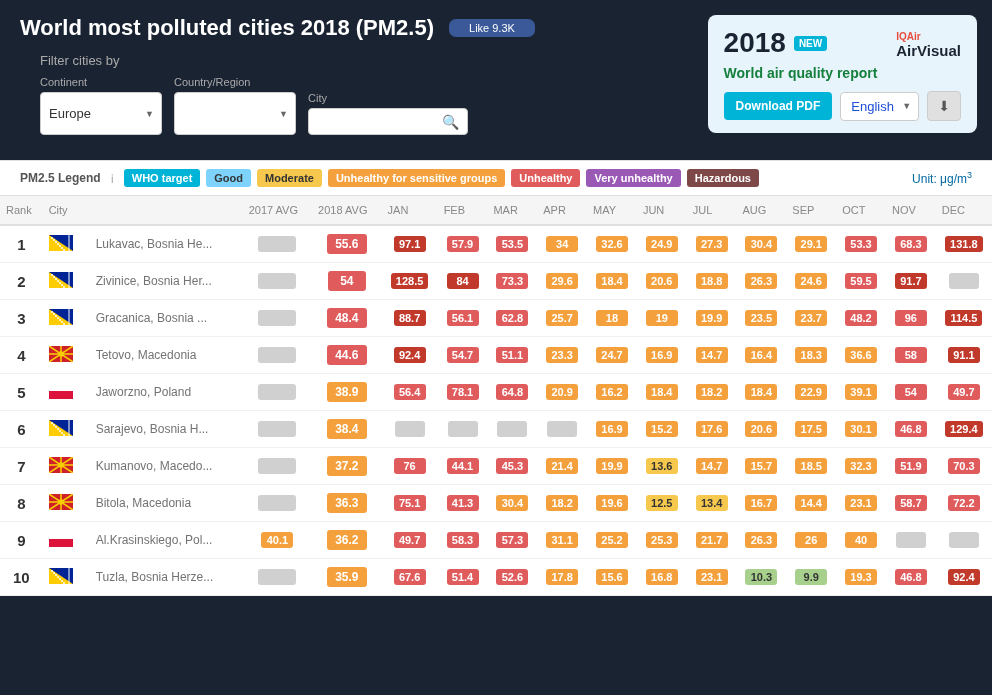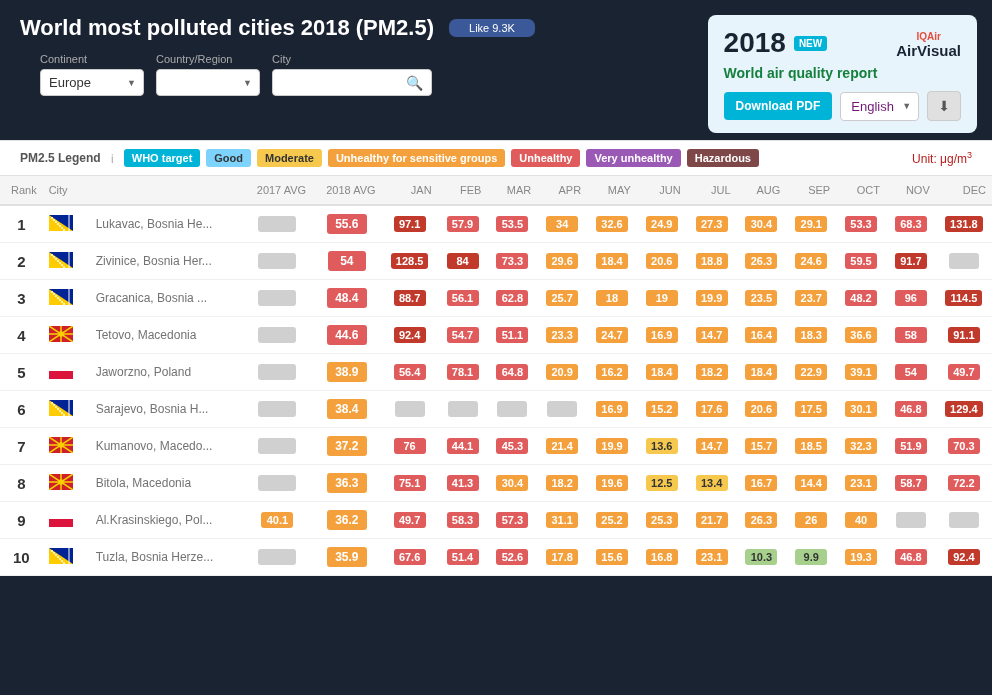--- a/index.html
+++ b/index.html
@@ -108,7 +108,7 @@
         <span style="font-size:28px; font-weight:bold; color:#1a2332;">2018</span>
         <span style="background:#00b4d8; color:#fff; font-size:10px; font-weight:bold; padding:2px 5px; border-radius:3px;">NEW</span>
       </div>
-      <div class="airvisual-logo" style="text-align:center;">
+      <div class="airvisual-logo" style="text-align:left;">
         <div style="font-size:10px; color:#e74c3c; font-weight:bold;">IQAir</div>
         <div style="font-size:15px; font-weight:bold; color:#1a2332;">AirVisual</div>
       </div>

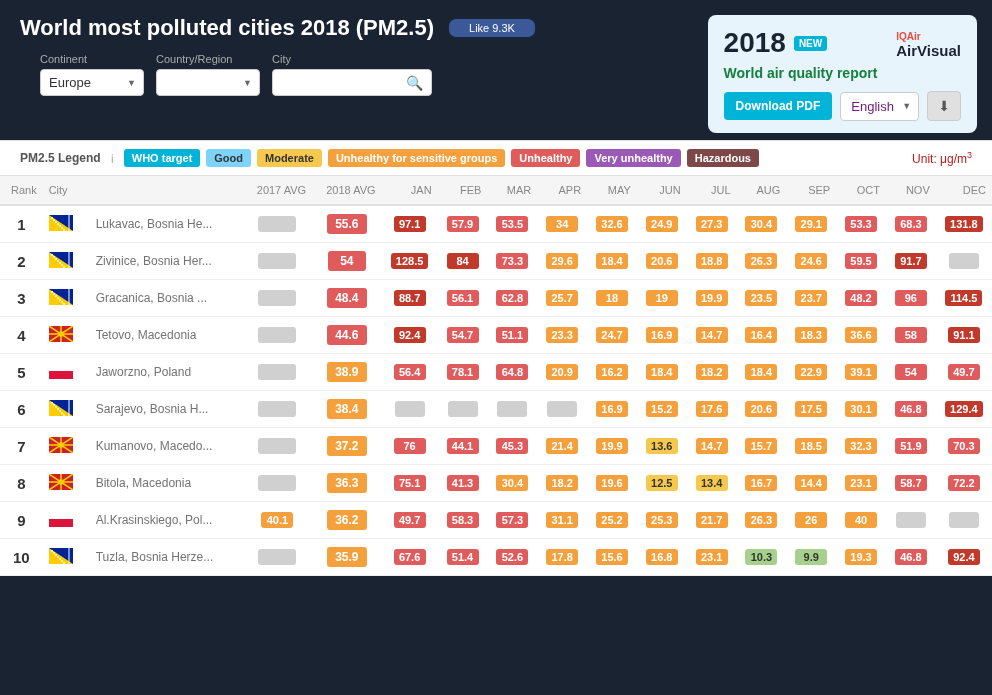--- a/index.html
+++ b/index.html
@@ -74,6 +74,7 @@
       <span class="fb-like">Like 9.3K</span>
     </div>
     <div class="filter-section">
+      <div class="filter-label">Filter cities by</div>
       <div class="filter-row">
         <div class="filter-group">
           <label>Continent</label>

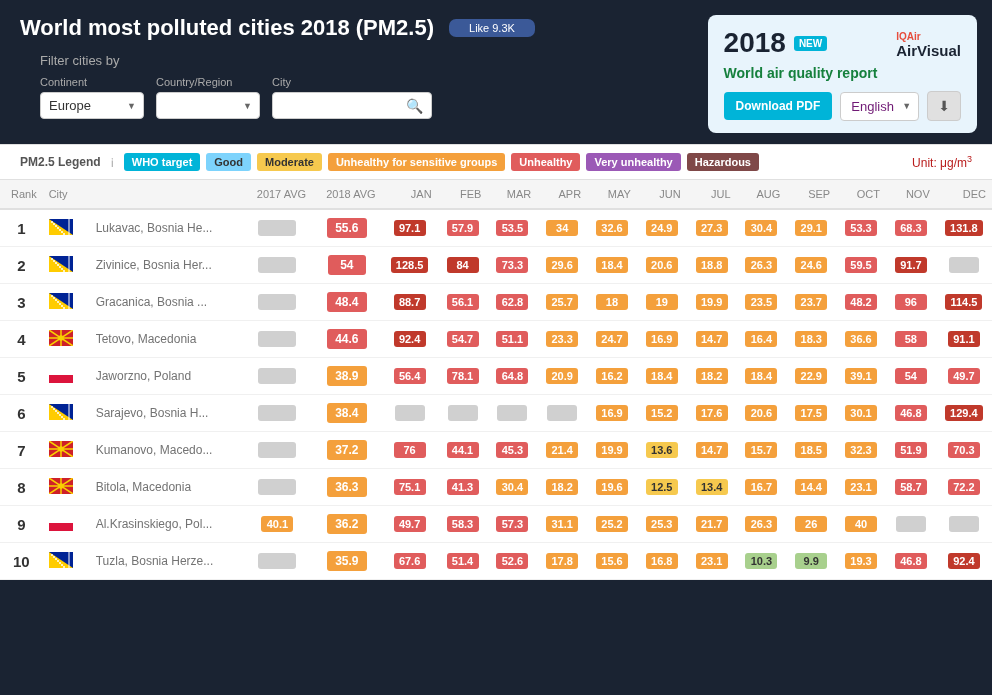--- a/index.html
+++ b/index.html
@@ -15,7 +15,7 @@
     .filter-row { display: flex; gap: 12px; align-items: flex-end; }
     .filter-group { display: flex; flex-direction: column; gap: 4px; }
     .filter-group label { font-size: 11px; color: #aaa; }
-    .filter-select { background: #fff; color: #333; border: 1px solid #ccc; border-radius: 4px; padding: 5px 8px; font-size: 13px; width: 104px; appearance: none; -webkit-appearance: none; cursor: pointer; }
+    .filter-select { background: #fff; color: #333; border: 1px solid #ccc; border-radius: 4px; padding: 13px 8px; font-size: 13px; width: 122px; appearance: none; -webkit-appearance: none; cursor: pointer; }
     .filter-select-wrapper { position: relative; display: inline-block; }
     .filter-select-wrapper::after { content: '▼'; position: absolute; right: 8px; top: 50%; transform: translateY(-50%); font-size: 9px; color: #666; pointer-events: none; }
     .city-input-wrapper { position: relative; }

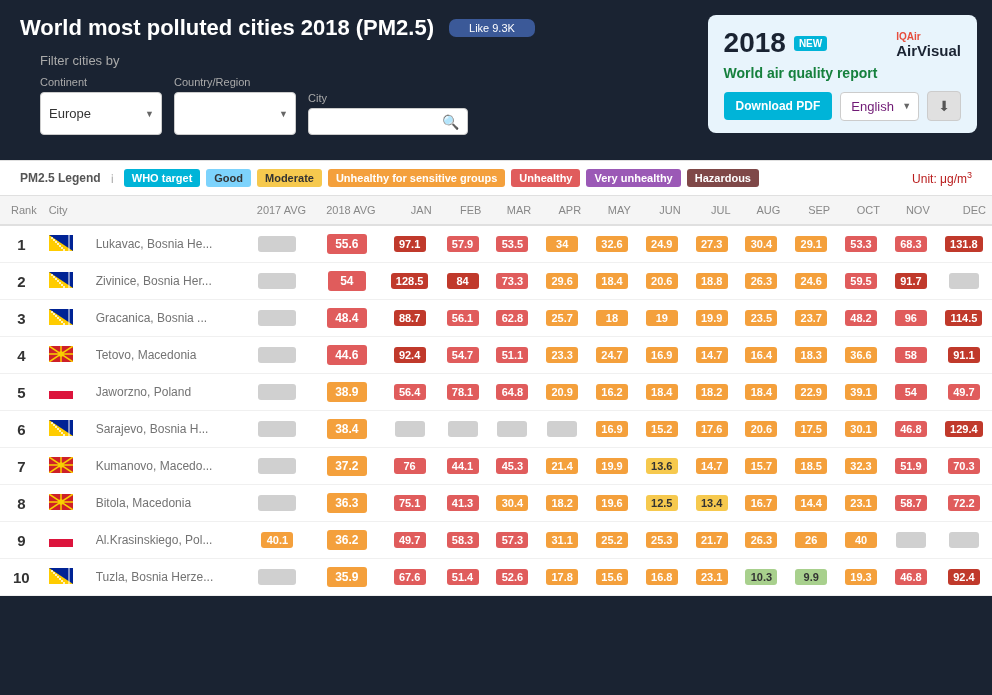--- a/index.html
+++ b/index.html
@@ -118,7 +118,7 @@
     <div style="display:flex; gap:8px; align-items:center;">
       <button style="background:#00b4d8; color:#fff; border:none; border-radius:4px; padding:7px 12px; font-size:12px; font-weight:bold; cursor:pointer; white-space:nowrap;">Download PDF</button>
       <div style="position:relative; flex:1;">
-        <select style="background:#fff; color:#701a75; border:1px solid #ccc; border-radius:4px; padding:6px 24px 6px 10px; font-size:13px; width:100%; appearance:none; cursor:pointer;">
+        <select style="background:#fff; color:#1d4ed8; border:1px solid #ccc; border-radius:4px; padding:6px 24px 6px 10px; font-size:13px; width:100%; appearance:none; cursor:pointer;">
           <option>English</option>
         </select>
         <span style="position:absolute; right:8px; top:50%; transform:translateY(-50%); font-size:9px; color:#666; pointer-events:none;">▼</span>

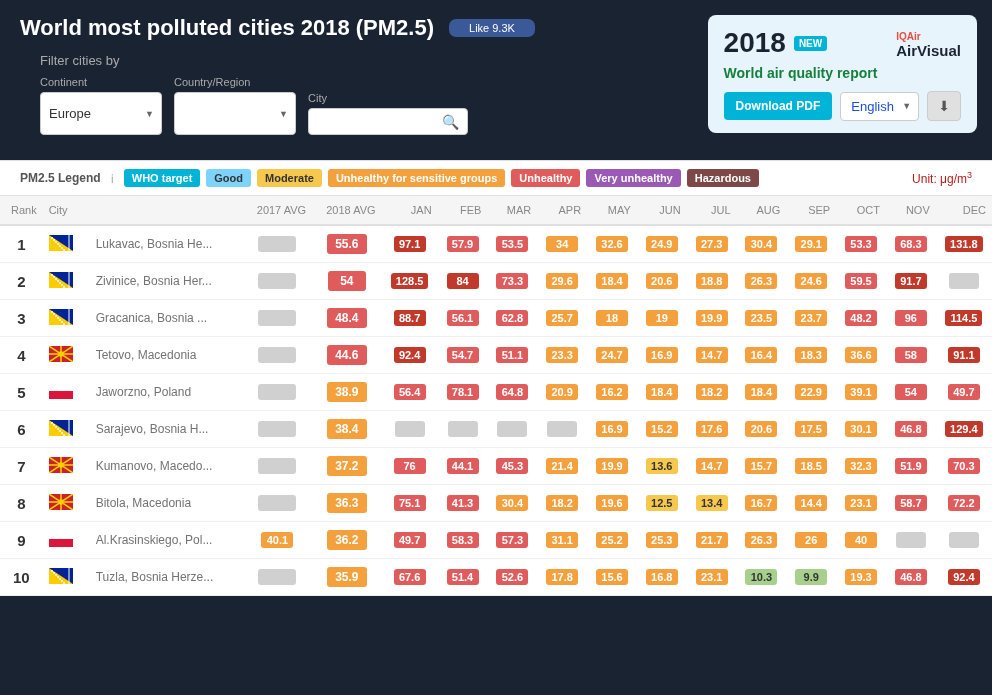--- a/index.html
+++ b/index.html
@@ -40,7 +40,7 @@
     .legend-unhealthy { background: #e05c5c; }
     .legend-very-unhealthy { background: #9b59b6; }
     .legend-hazardous { background: #7f4848; }
-    .legend-unit { margin-left: auto; font-size: 12px; color: #b91c1c; }
+    .legend-unit { margin-left: auto; font-size: 12px; color: #0369a1; }
     .legend-unit sup { font-size: 9px; }
 
     .table-container { background: #fff; color: #333; overflow-x: auto; }

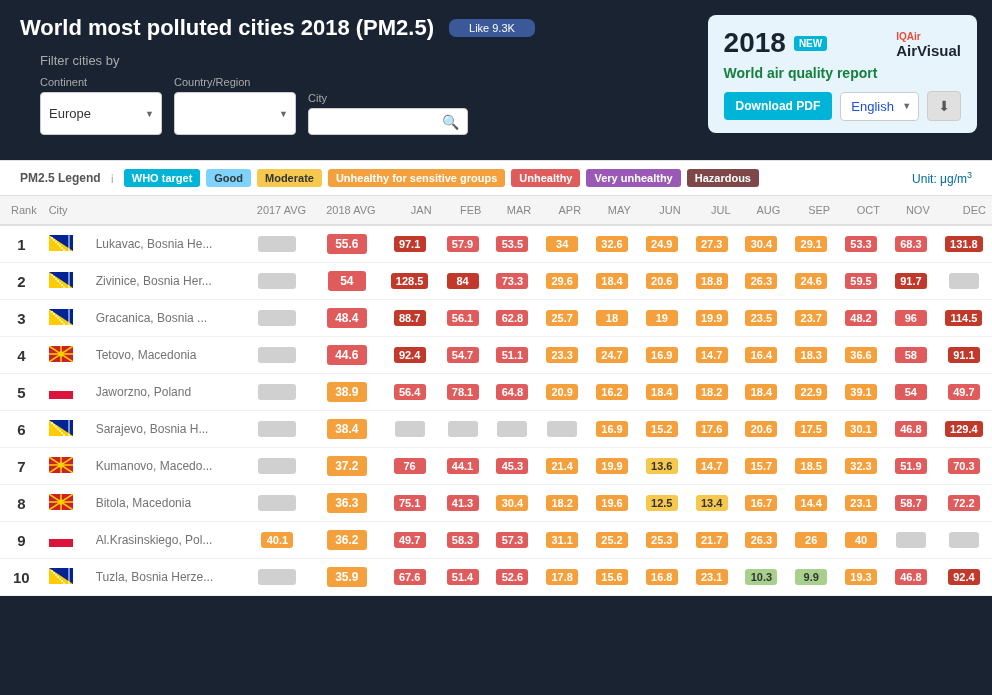--- a/index.html
+++ b/index.html
@@ -46,7 +46,7 @@
     .table-container { background: #fff; color: #333; overflow-x: auto; }
     table { width: 100%; border-collapse: collapse; font-size: 12px; }
     thead tr { background: #f5f5f5; border-bottom: 2px solid #e0e0e0; }
-    thead th { padding: 8px 6px; text-align: right; font-weight: normal; color: #888; font-size: 11px; }
+    thead th { padding: 8px 6px; text-align: left; font-weight: normal; color: #888; font-size: 11px; }
     thead th.left { text-align: left; }
     tbody tr { border-bottom: 1px solid #f0f0f0; }
     td { padding: 8px 6px; text-align: center; vertical-align: middle; }

